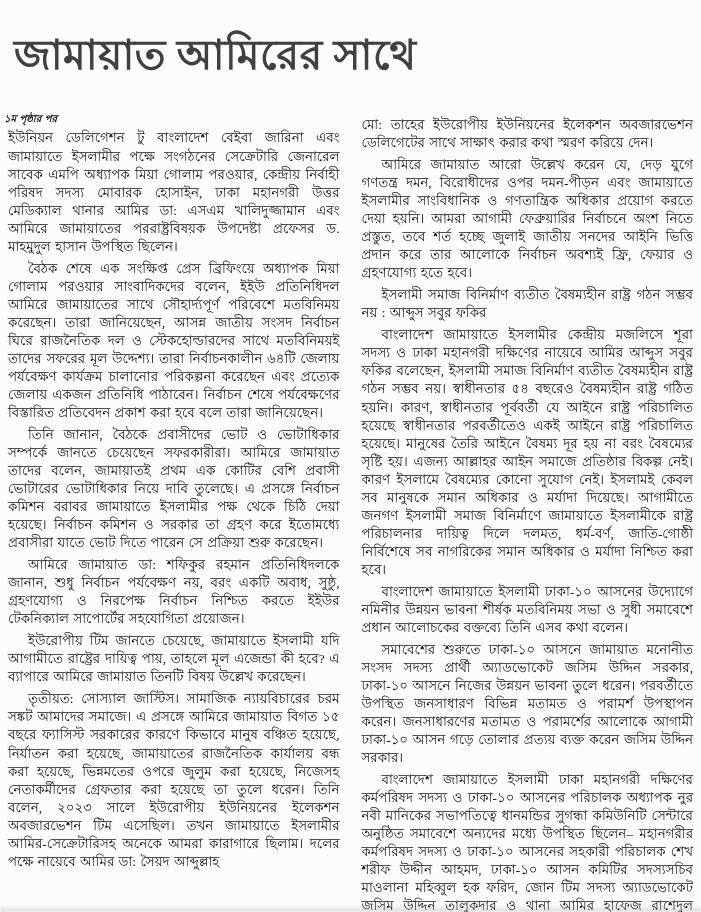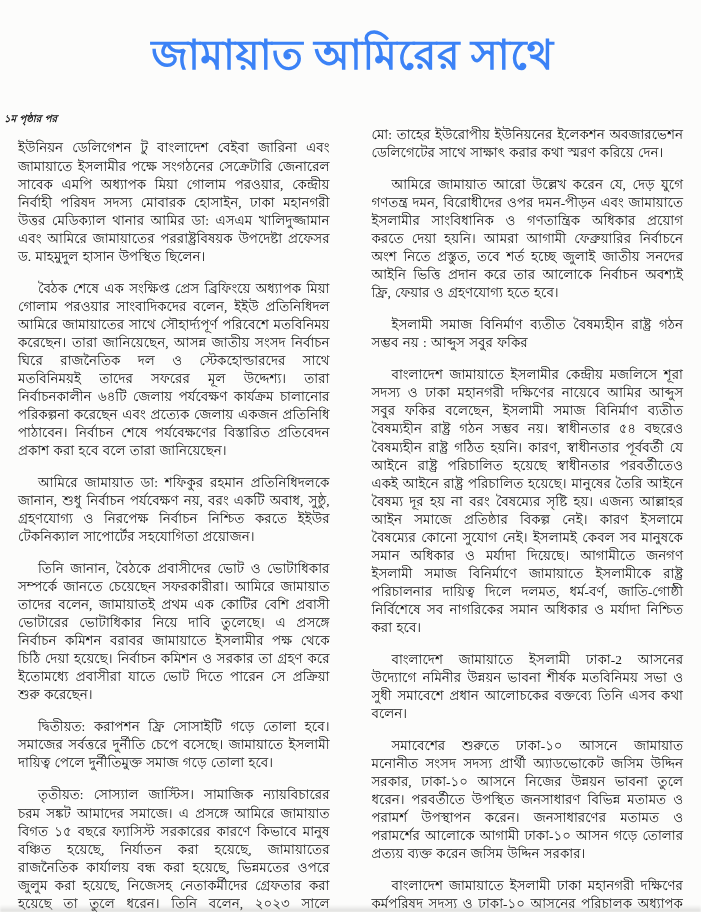--- a/index.html
+++ b/index.html
@@ -16,11 +16,11 @@
   .headline{
     font-size:41px;
     font-weight:bold;
-    text-align:center;
+    text-align:left;
     letter-spacing:0.5px;
     padding:6px 10px 4px 14px;
     line-height:1.1;
-    color:#3b82f6;
+    color:#404040;
   }
   .columns{
     display:flex;

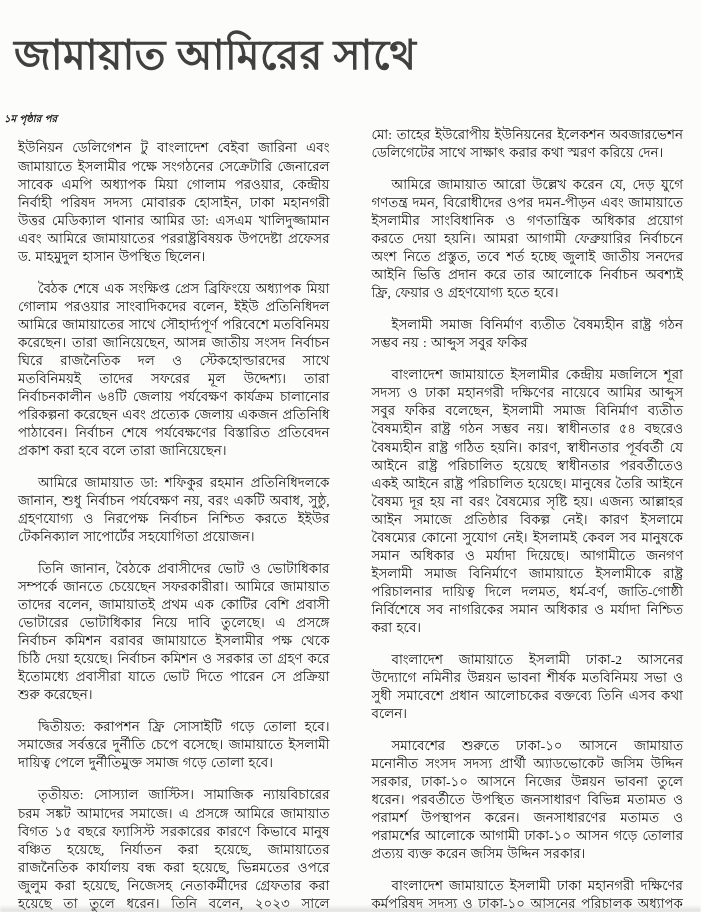--- a/index.html
+++ b/index.html
@@ -35,7 +35,7 @@
     text-align:justify;
     word-spacing:1px;
   }
-  .para{margin:14px;}
+  .para{margin:4px;}
   .para.indent{text-indent:20px;}
   .para.subhead{font-weight:normal;}
   .continuation{

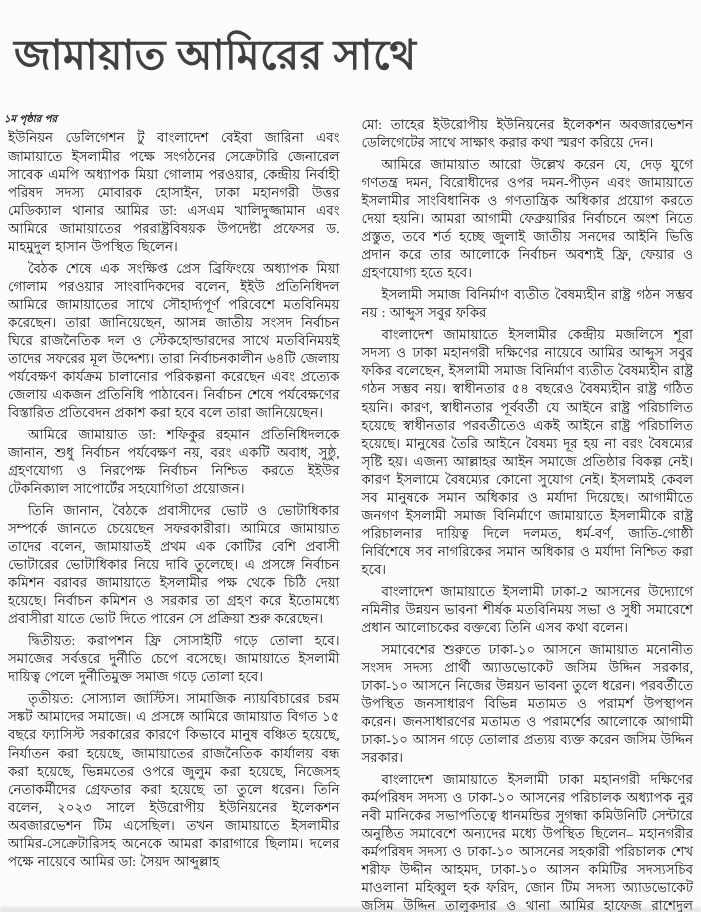--- a/index.html
+++ b/index.html
@@ -65,8 +65,8 @@
       <div>
           <p class="para">ইউনিয়ন ডেলিগেশন টু বাংলাদেশ বেইবা জারিনা এবং জামায়াতে ইসলামীর পক্ষে সংগঠনের সেক্রেটারি জেনারেল সাবেক এমপি অধ্যাপক মিয়া গোলাম পরওয়ার, কেন্দ্রীয় নির্বাহী পরিষদ সদস্য মোবারক হোসাইন, ঢাকা মহানগরী উত্তর মেডিক্যাল থানার আমির ডা: এসএম খালিদুজ্জামান এবং আমিরে জামায়াতের পররাষ্ট্রবিষয়ক উপদেষ্টা প্রফেসর ড. মাহমুদুল হাসান উপস্থিত ছিলেন।</p>
           <p class="para indent">বৈঠক শেষে এক সংক্ষিপ্ত প্রেস ব্রিফিংয়ে অধ্যাপক মিয়া গোলাম পরওয়ার সাংবাদিকদের বলেন, ইইউ প্রতিনিধিদল আমিরে জামায়াতের সাথে সৌহার্দ্যপূর্ণ পরিবেশে মতবিনিময় করেছেন। তারা জানিয়েছেন, আসন্ন জাতীয় সংসদ নির্বাচন ঘিরে রাজনৈতিক দল ও স্টেকহোল্ডারদের সাথে মতবিনিময়ই তাদের সফরের মূল উদ্দেশ্য। তারা নির্বাচনকালীন ৬৪টি জেলায় পর্যবেক্ষণ কার্যক্রম চালানোর পরিকল্পনা করেছেন এবং প্রত্যেক জেলায় একজন প্রতিনিধি পাঠাবেন। নির্বাচন শেষে পর্যবেক্ষণের বিস্তারিত প্রতিবেদন প্রকাশ করা হবে বলে তারা জানিয়েছেন।</p>
+          <p class="para indent">তিনি জানান, বৈঠকে প্রবাসীদের ভোট ও ভোটাধিকার সম্পর্কে জানতে চেয়েছেন সফরকারীরা। আমিরে জামায়াত তাদের বলেন, জামায়াতই প্রথম এক কোটির বেশি প্রবাসী ভোটারের ভোটাধিকার নিয়ে দাবি তুলেছে। এ প্রসঙ্গে নির্বাচন কমিশন বরাবর জামায়াতে ইসলামীর পক্ষ থেকে চিঠি দেয়া হয়েছে। নির্বাচন কমিশন ও সরকার তা গ্রহণ করে ইতোমধ্যে প্রবাসীরা যাতে ভোট দিতে পারেন সে প্রক্রিয়া শুরু করেছেন।</p>
           <p class="para indent">আমিরে জামায়াত ডা: শফিকুর রহমান প্রতিনিধিদলকে জানান, শুধু নির্বাচন পর্যবেক্ষণ নয়, বরং একটি অবাধ, সুষ্ঠু, গ্রহণযোগ্য ও নিরপেক্ষ নির্বাচন নিশ্চিত করতে ইইউর টেকনিক্যাল সাপোর্টের সহযোগিতা প্রয়োজন।</p>
-          <p class="para indent">তিনি জানান, বৈঠকে প্রবাসীদের ভোট ও ভোটাধিকার সম্পর্কে জানতে চেয়েছেন সফরকারীরা। আমিরে জামায়াত তাদের বলেন, জামায়াতই প্রথম এক কোটির বেশি প্রবাসী ভোটারের ভোটাধিকার নিয়ে দাবি তুলেছে। এ প্রসঙ্গে নির্বাচন কমিশন বরাবর জামায়াতে ইসলামীর পক্ষ থেকে চিঠি দেয়া হয়েছে। নির্বাচন কমিশন ও সরকার তা গ্রহণ করে ইতোমধ্যে প্রবাসীরা যাতে ভোট দিতে পারেন সে প্রক্রিয়া শুরু করেছেন।</p>
           <p class="para indent">দ্বিতীয়ত: করাপশন ফ্রি সোসাইটি গড়ে তোলা হবে। সমাজের সর্বত্তরে দুর্নীতি চেপে বসেছে। জামায়াতে ইসলামী দায়িত্ব পেলে দুর্নীতিমুক্ত সমাজ গড়ে তোলা হবে।</p>
           <p class="para indent">তৃতীয়ত: সোস্যাল জাস্টিস। সামাজিক ন্যায়বিচারের চরম সঙ্কট আমাদের সমাজে। এ প্রসঙ্গে আমিরে জামায়াত বিগত ১৫ বছরে ফ্যাসিস্ট সরকারের কারণে কিভাবে মানুষ বঞ্চিত হয়েছে, নির্যাতন করা হয়েছে, জামায়াতের রাজনৈতিক কার্যালয় বন্ধ করা হয়েছে, ভিন্নমতের ওপরে জুলুম করা হয়েছে, নিজেসহ নেতাকর্মীদের গ্রেফতার করা হয়েছে তা তুলে ধরেন। তিনি বলেন, ২০২৩ সালে ইউরোপীয় ইউনিয়নের ইলেকশন অবজারভেশন টিম এসেছিল। তখন জামায়াতে ইসলামীর আমির-সেক্রেটারিসহ অনেকে আমরা কারাগারে ছিলাম। দলের পক্ষে নায়েবে আমির ডা: সৈয়দ আব্দুল্লাহ</p>
         </div>

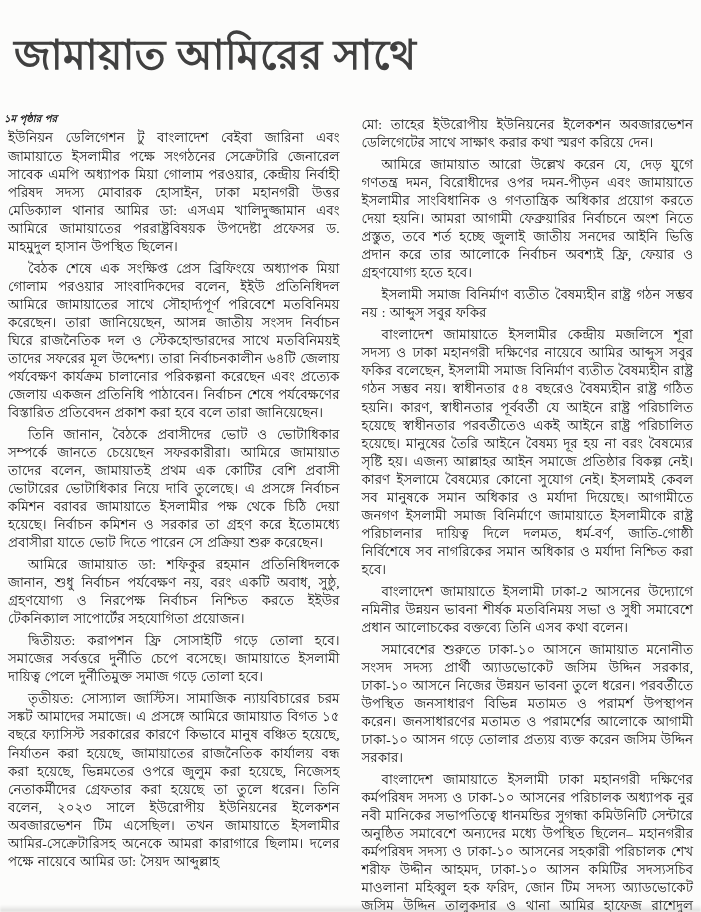--- a/index.html
+++ b/index.html
@@ -78,7 +78,7 @@
           <p class="para indent">আমিরে জামায়াত আরো উল্লেখ করেন যে, দেড় যুগে গণতন্ত্র দমন, বিরোধীদের ওপর দমন-পীড়ন এবং জামায়াতে ইসলামীর সাংবিধানিক ও গণতান্ত্রিক অধিকার প্রয়োগ করতে দেয়া হয়নি। আমরা আগামী ফেব্রুয়ারির নির্বাচনে অংশ নিতে প্রস্তুত, তবে শর্ত হচ্ছে জুলাই জাতীয় সনদের আইনি ভিত্তি প্রদান করে তার আলোকে নির্বাচন অবশ্যই ফ্রি, ফেয়ার ও গ্রহণযোগ্য হতে হবে।</p>
           <p class="para indent subhead">ইসলামী সমাজ বিনির্মাণ ব্যতীত বৈষম্যহীন রাষ্ট্র গঠন সম্ভব নয় : আব্দুস সবুর ফকির</p>
           <p class="para indent">বাংলাদেশ জামায়াতে ইসলামীর কেন্দ্রীয় মজলিসে শূরা সদস্য ও ঢাকা মহানগরী দক্ষিণের নায়েবে আমির আব্দুস সবুর ফকির বলেছেন, ইসলামী সমাজ বিনির্মাণ ব্যতীত বৈষম্যহীন রাষ্ট্র গঠন সম্ভব নয়। স্বাধীনতার ৫৪ বছরেও বৈষম্যহীন রাষ্ট্র গঠিত হয়নি। কারণ, স্বাধীনতার পূর্ববর্তী যে আইনে রাষ্ট্র পরিচালিত হয়েছে স্বাধীনতার পরবর্তীতেও একই আইনে রাষ্ট্র পরিচালিত হয়েছে। মানুষের তৈরি আইনে বৈষম্য দূর হয় না বরং বৈষম্যের সৃষ্টি হয়। এজন্য আল্লাহর আইন সমাজে প্রতিষ্ঠার বিকল্প নেই। কারণ ইসলামে বৈষম্যের কোনো সুযোগ নেই। ইসলামই কেবল সব মানুষকে সমান অধিকার ও মর্যাদা দিয়েছে। আগামীতে জনগণ ইসলামী সমাজ বিনির্মাণে জামায়াতে ইসলামীকে রাষ্ট্র পরিচালনার দায়িত্ব দিলে দলমত, ধর্ম-বর্ণ, জাতি-গোষ্ঠী নির্বিশেষে সব নাগরিকের সমান অধিকার ও মর্যাদা নিশ্চিত করা হবে।</p>
-          <p class="para indent">বাংলাদেশ জামায়াতে ইসলামী ঢাকা-2 আসনের উদ্যোগে নমিনীর উন্নয়ন ভাবনা শীর্ষক মতবিনিময় সভা ও সুধী সমাবেশে প্রধান আলোচকের বক্তব্যে তিনি এসব কথা বলেন।</p>
+          <p class="para indent">বাংলাদেশ জামায়াতে ইসলামী ঢাকা-১০ আসনের উদ্যোগে নমিনীর উন্নয়ন ভাবনা শীর্ষক মতবিনিময় সভা ও সুধী সমাবেশে প্রধান আলোচকের বক্তব্যে তিনি এসব কথা বলেন।</p>
           <p class="para indent">সমাবেশের শুরুতে ঢাকা-১০ আসনে জামায়াত মনোনীত সংসদ সদস্য প্রার্থী অ্যাডভোকেট জসিম উদ্দিন সরকার, ঢাকা-১০ আসনে নিজের উন্নয়ন ভাবনা তুলে ধরেন। পরবর্তীতে উপস্থিত জনসাধারণ বিভিন্ন মতামত ও পরামর্শ উপস্থাপন করেন। জনসাধারণের মতামত ও পরামর্শের আলোকে আগামী ঢাকা-১০ আসন গড়ে তোলার প্রত্যয় ব্যক্ত করেন জসিম উদ্দিন সরকার।</p>
           <p class="para indent">বাংলাদেশ জামায়াতে ইসলামী ঢাকা মহানগরী দক্ষিণের কর্মপরিষদ সদস্য ও ঢাকা-১০ আসনের পরিচালক অধ্যাপক নুর নবী মানিকের সভাপতিত্বে ধানমন্ডির সুগন্ধা কমিউনিটি সেন্টারে অনুষ্ঠিত সমাবেশে অন্যদের মধ্যে উপস্থিত ছিলেন– মহানগরীর কর্মপরিষদ সদস্য ও ঢাকা-১০ আসনের সহকারী পরিচালক শেখ শরীফ উদ্দীন আহমদ, ঢাকা-১০ আসন কমিটির সদস্যসচিব মাওলানা মহিব্বুল হক ফরিদ, জোন টিম সদস্য অ্যাডভোকেট জসিম উদ্দিন তালুকদার ও থানা আমির হাফেজ রাশেদুল ইসলাম, মজিবুর রহমান খান, জাহিনুর রহমান, আখতারুল আলম সোহেল, মাহফুজ আলম, মাহাবুবুর রশীদ প্রমুখ।</p>
         </div>

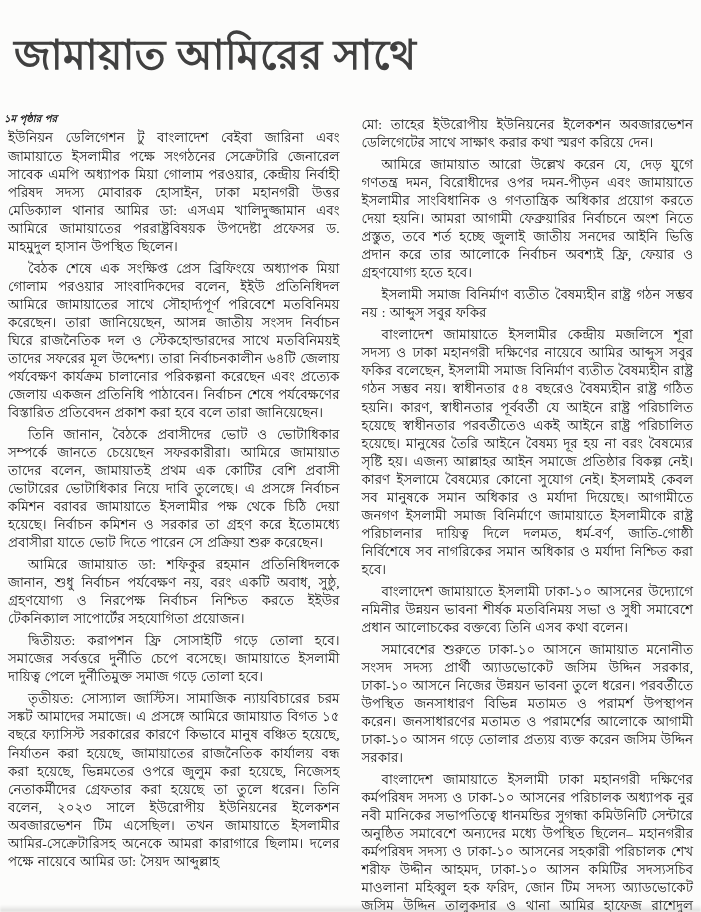--- a/index.html
+++ b/index.html
@@ -67,6 +67,7 @@
           <p class="para indent">বৈঠক শেষে এক সংক্ষিপ্ত প্রেস ব্রিফিংয়ে অধ্যাপক মিয়া গোলাম পরওয়ার সাংবাদিকদের বলেন, ইইউ প্রতিনিধিদল আমিরে জামায়াতের সাথে সৌহার্দ্যপূর্ণ পরিবেশে মতবিনিময় করেছেন। তারা জানিয়েছেন, আসন্ন জাতীয় সংসদ নির্বাচন ঘিরে রাজনৈতিক দল ও স্টেকহোল্ডারদের সাথে মতবিনিময়ই তাদের সফরের মূল উদ্দেশ্য। তারা নির্বাচনকালীন ৬৪টি জেলায় পর্যবেক্ষণ কার্যক্রম চালানোর পরিকল্পনা করেছেন এবং প্রত্যেক জেলায় একজন প্রতিনিধি পাঠাবেন। নির্বাচন শেষে পর্যবেক্ষণের বিস্তারিত প্রতিবেদন প্রকাশ করা হবে বলে তারা জানিয়েছেন।</p>
           <p class="para indent">তিনি জানান, বৈঠকে প্রবাসীদের ভোট ও ভোটাধিকার সম্পর্কে জানতে চেয়েছেন সফরকারীরা। আমিরে জামায়াত তাদের বলেন, জামায়াতই প্রথম এক কোটির বেশি প্রবাসী ভোটারের ভোটাধিকার নিয়ে দাবি তুলেছে। এ প্রসঙ্গে নির্বাচন কমিশন বরাবর জামায়াতে ইসলামীর পক্ষ থেকে চিঠি দেয়া হয়েছে। নির্বাচন কমিশন ও সরকার তা গ্রহণ করে ইতোমধ্যে প্রবাসীরা যাতে ভোট দিতে পারেন সে প্রক্রিয়া শুরু করেছেন।</p>
           <p class="para indent">আমিরে জামায়াত ডা: শফিকুর রহমান প্রতিনিধিদলকে জানান, শুধু নির্বাচন পর্যবেক্ষণ নয়, বরং একটি অবাধ, সুষ্ঠু, গ্রহণযোগ্য ও নিরপেক্ষ নির্বাচন নিশ্চিত করতে ইইউর টেকনিক্যাল সাপোর্টের সহযোগিতা প্রয়োজন।</p>
+          <p class="para indent">ইউরোপীয় টিম জানতে চেয়েছে, জামায়াতে ইসলামী যদি আগামীতে রাষ্ট্রের দায়িত্ব পায়, তাহলে মূল এজেন্ডা কী হবে? এ ব্যাপারে আমিরে জামায়াত তিনটি বিষয় উল্লেখ করেছেন।</p>
           <p class="para indent">দ্বিতীয়ত: করাপশন ফ্রি সোসাইটি গড়ে তোলা হবে। সমাজের সর্বত্তরে দুর্নীতি চেপে বসেছে। জামায়াতে ইসলামী দায়িত্ব পেলে দুর্নীতিমুক্ত সমাজ গড়ে তোলা হবে।</p>
           <p class="para indent">তৃতীয়ত: সোস্যাল জাস্টিস। সামাজিক ন্যায়বিচারের চরম সঙ্কট আমাদের সমাজে। এ প্রসঙ্গে আমিরে জামায়াত বিগত ১৫ বছরে ফ্যাসিস্ট সরকারের কারণে কিভাবে মানুষ বঞ্চিত হয়েছে, নির্যাতন করা হয়েছে, জামায়াতের রাজনৈতিক কার্যালয় বন্ধ করা হয়েছে, ভিন্নমতের ওপরে জুলুম করা হয়েছে, নিজেসহ নেতাকর্মীদের গ্রেফতার করা হয়েছে তা তুলে ধরেন। তিনি বলেন, ২০২৩ সালে ইউরোপীয় ইউনিয়নের ইলেকশন অবজারভেশন টিম এসেছিল। তখন জামায়াতে ইসলামীর আমির-সেক্রেটারিসহ অনেকে আমরা কারাগারে ছিলাম। দলের পক্ষে নায়েবে আমির ডা: সৈয়দ আব্দুল্লাহ</p>
         </div>

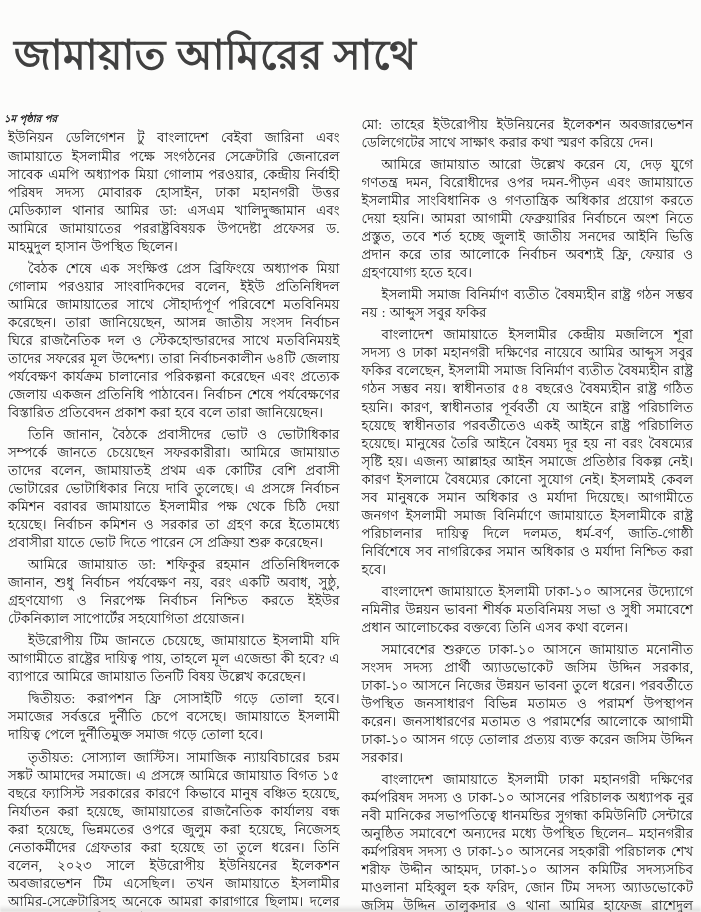--- a/index.html
+++ b/index.html
@@ -68,7 +68,6 @@
           <p class="para indent">তিনি জানান, বৈঠকে প্রবাসীদের ভোট ও ভোটাধিকার সম্পর্কে জানতে চেয়েছেন সফরকারীরা। আমিরে জামায়াত তাদের বলেন, জামায়াতই প্রথম এক কোটির বেশি প্রবাসী ভোটারের ভোটাধিকার নিয়ে দাবি তুলেছে। এ প্রসঙ্গে নির্বাচন কমিশন বরাবর জামায়াতে ইসলামীর পক্ষ থেকে চিঠি দেয়া হয়েছে। নির্বাচন কমিশন ও সরকার তা গ্রহণ করে ইতোমধ্যে প্রবাসীরা যাতে ভোট দিতে পারেন সে প্রক্রিয়া শুরু করেছেন।</p>
           <p class="para indent">আমিরে জামায়াত ডা: শফিকুর রহমান প্রতিনিধিদলকে জানান, শুধু নির্বাচন পর্যবেক্ষণ নয়, বরং একটি অবাধ, সুষ্ঠু, গ্রহণযোগ্য ও নিরপেক্ষ নির্বাচন নিশ্চিত করতে ইইউর টেকনিক্যাল সাপোর্টের সহযোগিতা প্রয়োজন।</p>
           <p class="para indent">ইউরোপীয় টিম জানতে চেয়েছে, জামায়াতে ইসলামী যদি আগামীতে রাষ্ট্রের দায়িত্ব পায়, তাহলে মূল এজেন্ডা কী হবে? এ ব্যাপারে আমিরে জামায়াত তিনটি বিষয় উল্লেখ করেছেন।</p>
-          <p class="para indent">দ্বিতীয়ত: করাপশন ফ্রি সোসাইটি গড়ে তোলা হবে। সমাজের সর্বত্তরে দুর্নীতি চেপে বসেছে। জামায়াতে ইসলামী দায়িত্ব পেলে দুর্নীতিমুক্ত সমাজ গড়ে তোলা হবে।</p>
           <p class="para indent">তৃতীয়ত: সোস্যাল জাস্টিস। সামাজিক ন্যায়বিচারের চরম সঙ্কট আমাদের সমাজে। এ প্রসঙ্গে আমিরে জামায়াত বিগত ১৫ বছরে ফ্যাসিস্ট সরকারের কারণে কিভাবে মানুষ বঞ্চিত হয়েছে, নির্যাতন করা হয়েছে, জামায়াতের রাজনৈতিক কার্যালয় বন্ধ করা হয়েছে, ভিন্নমতের ওপরে জুলুম করা হয়েছে, নিজেসহ নেতাকর্মীদের গ্রেফতার করা হয়েছে তা তুলে ধরেন। তিনি বলেন, ২০২৩ সালে ইউরোপীয় ইউনিয়নের ইলেকশন অবজারভেশন টিম এসেছিল। তখন জামায়াতে ইসলামীর আমির-সেক্রেটারিসহ অনেকে আমরা কারাগারে ছিলাম। দলের পক্ষে নায়েবে আমির ডা: সৈয়দ আব্দুল্লাহ</p>
         </div>
     </div>

